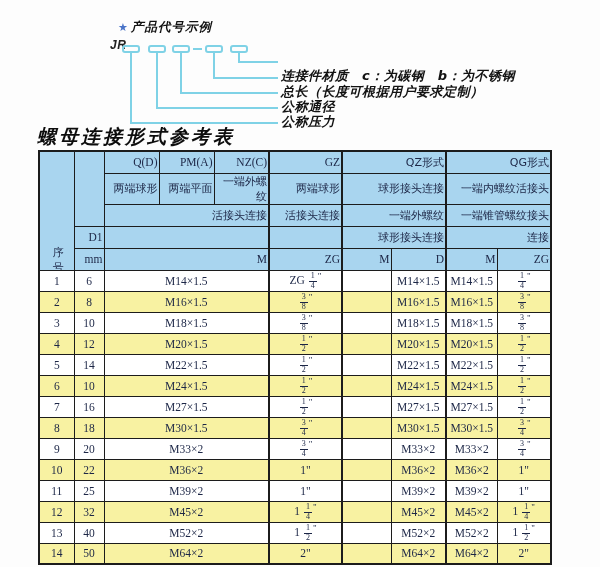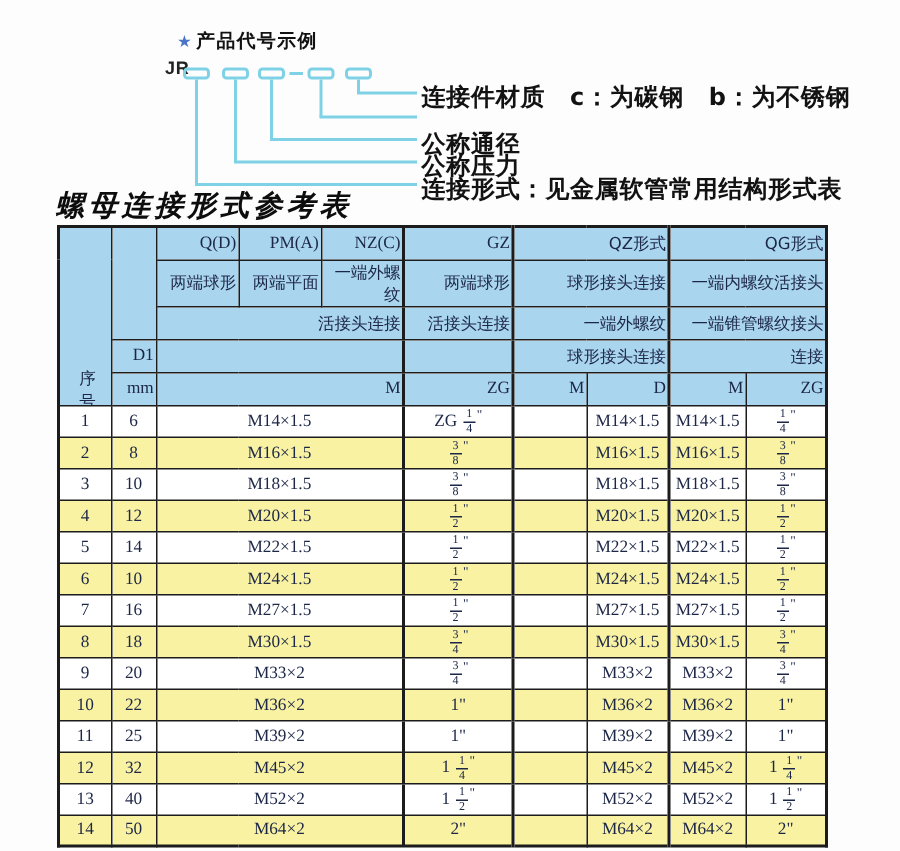--- a/index.html
+++ b/index.html
@@ -23,7 +23,7 @@
     overflow:hidden;
   }
   
-  .diagram{position:absolute;left:0;top:0;width:600px;height:134px;}
+  .diagram{position:absolute;left:0;top:0;width:600px;height:134px;font-style:italic;}
   .d-title{position:absolute;left:118px;top:19px;font-family:"DejaVu Sans",sans-serif;
     font-weight:bold;font-size:12.5px;letter-spacing:1px;color:var(--ink);}
   .d-title .star{color:var(--star);font-size:11px;margin-right:2px;}

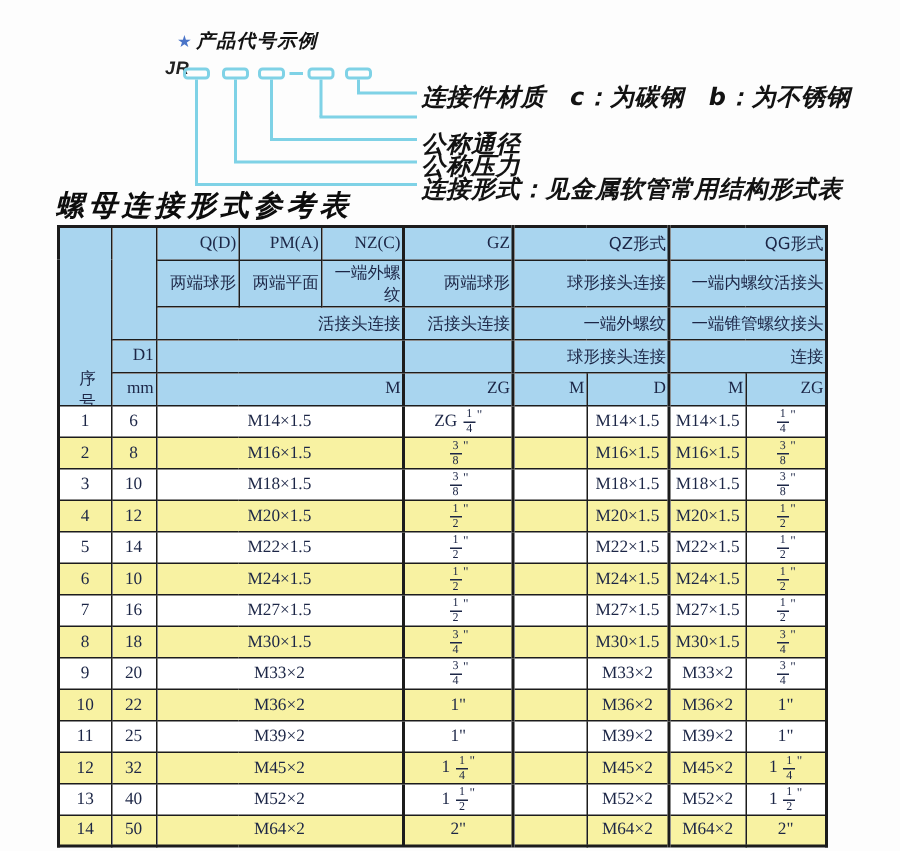--- a/index.html
+++ b/index.html
@@ -35,7 +35,7 @@
   .vline{position:absolute;width:2px;background:var(--accent);}
   .hline{position:absolute;height:2px;background:var(--accent);}
   .d-label{position:absolute;left:281px;font-family:"DejaVu Sans",sans-serif;
-    font-weight:bold;font-size:16px;color:var(--ink);white-space:nowrap;letter-spacing:0.5px;}
+    font-weight:bold;font-size:13px;color:var(--ink);white-space:nowrap;letter-spacing:0.5px;margin-top:12px;}
   
   .tbl-title{position:absolute;left:37px;top:124px;font-size:19px;font-weight:bold;
     font-family:"Liberation Serif",serif;font-style:italic;letter-spacing:3px;color:#0d0d0d;}

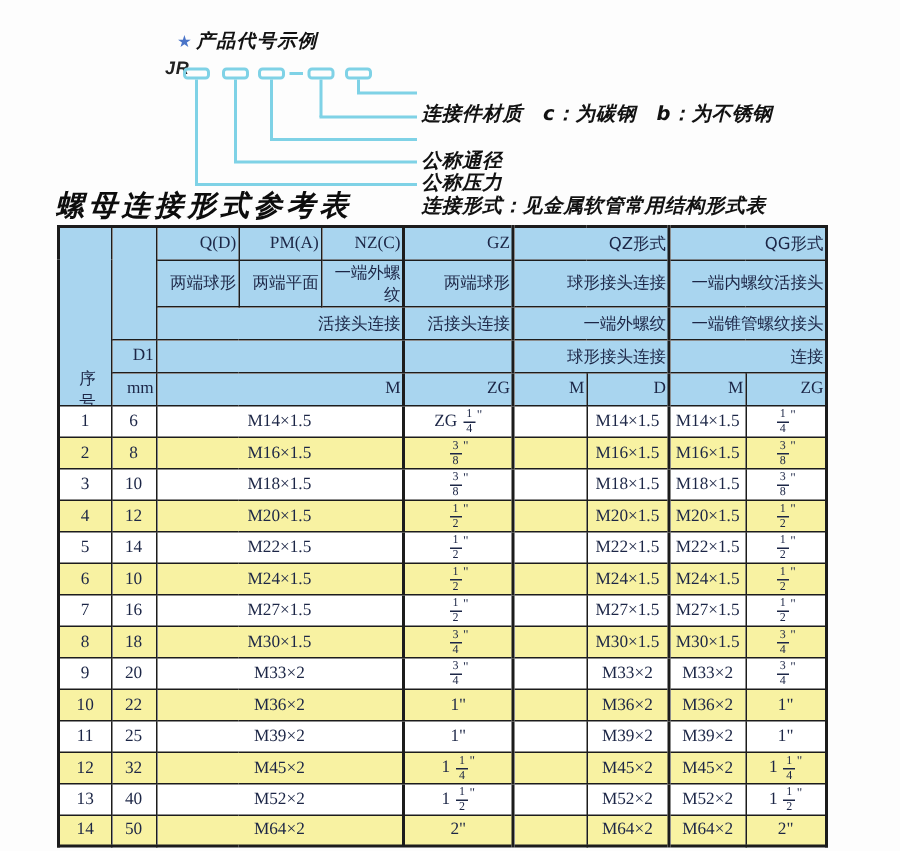--- a/index.html
+++ b/index.html
@@ -87,6 +87,7 @@
   <div class="hline" style="left:130px;top:122px;width:148px"></div>
 
   <div class="d-label" style="top:55px">连接件材质　c：为碳钢　b：为不锈钢</div>
+  <div class="d-label" style="top:71px">总长（长度可根据用户要求定制）</div>
   <div class="d-label" style="top:86px">公称通径</div>
   <div class="d-label" style="top:101px">公称压力</div>
   <div class="d-label" style="top:116px">连接形式：见金属软管常用结构形式表</div>

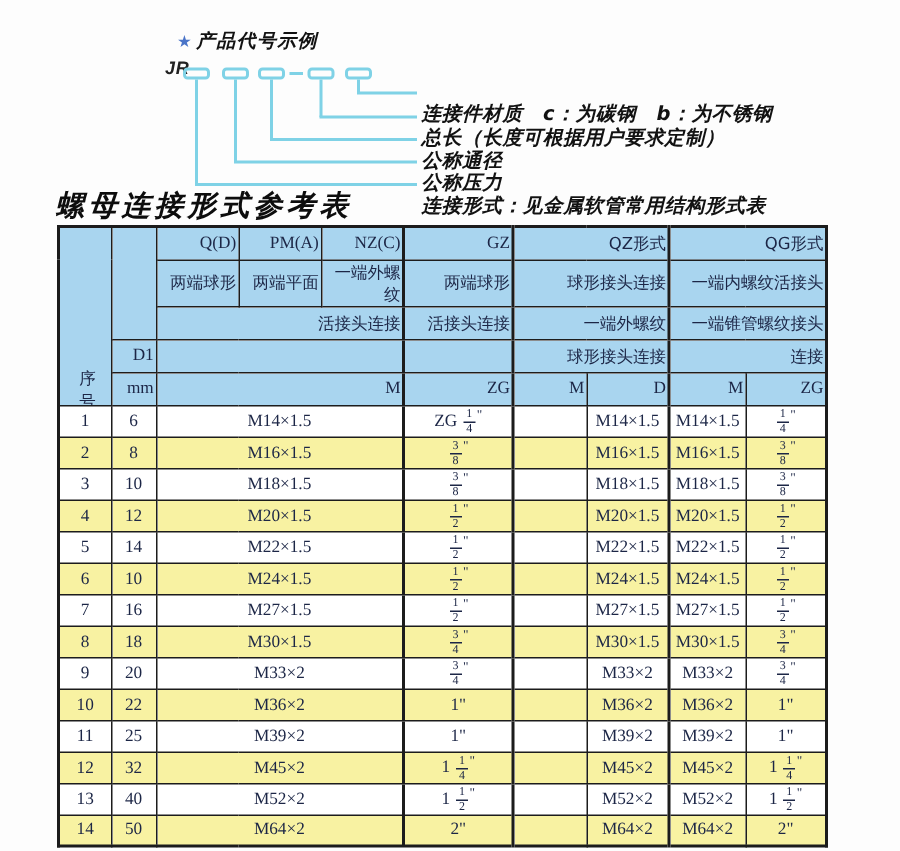--- a/index.html
+++ b/index.html
@@ -90,7 +90,6 @@
   <div class="d-label" style="top:71px">总长（长度可根据用户要求定制）</div>
   <div class="d-label" style="top:86px">公称通径</div>
   <div class="d-label" style="top:101px">公称压力</div>
-  <div class="d-label" style="top:116px">连接形式：见金属软管常用结构形式表</div>
 </div>
 
 <div class="tbl-title">螺母连接形式参考表</div>

